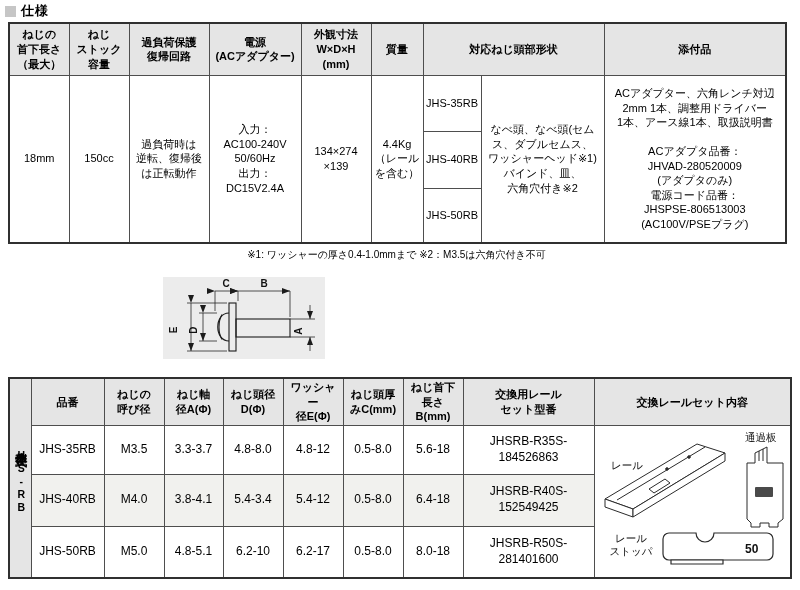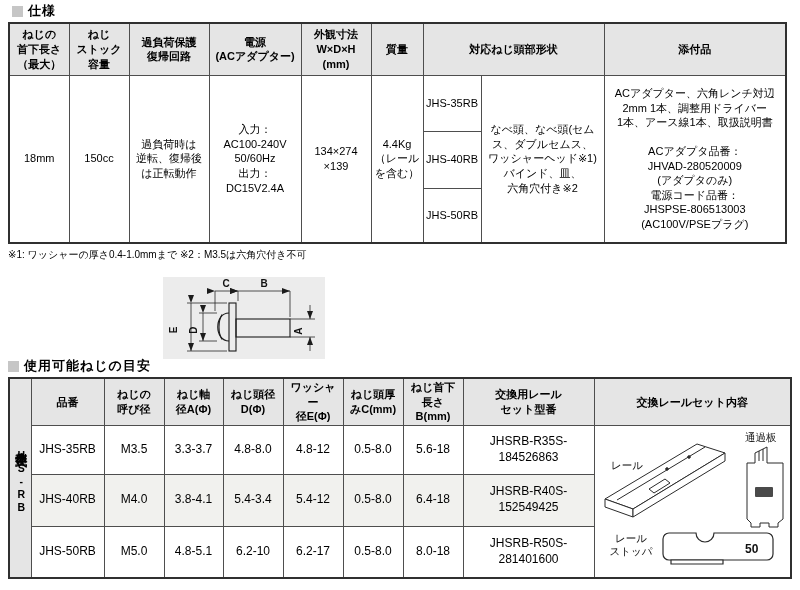--- a/index.html
+++ b/index.html
@@ -36,7 +36,7 @@
 
 <div class="page">
 
-  <div class="sec-title" style="left:12px;top:2px;">
+  <div class="sec-title" style="left:5px;top:2px;">
     <span class="sq"></span>
     <span>仕様</span>
   </div>

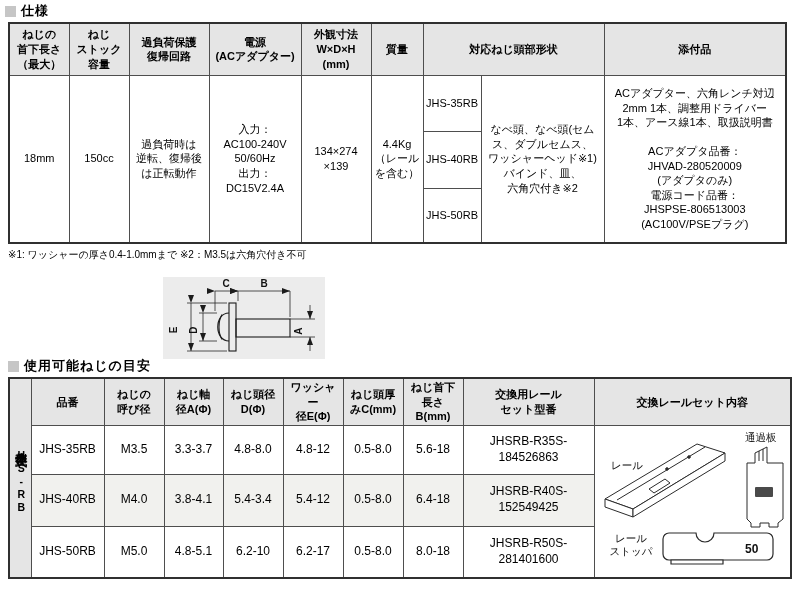--- a/index.html
+++ b/index.html
@@ -16,7 +16,7 @@
   .left{text-align:left;padding-left:5px;padding-right:3px;}
   .model-cell{font-size:10.5px;}
   .acc-cell{font-size:10.8px;margin-left:36px;}
-  .footnote{position:absolute;font-size:10px;text-align:left;}
+  .footnote{position:absolute;font-size:10px;text-align:center;}
 
   .diagram{position:absolute;background:#ececec;}
 

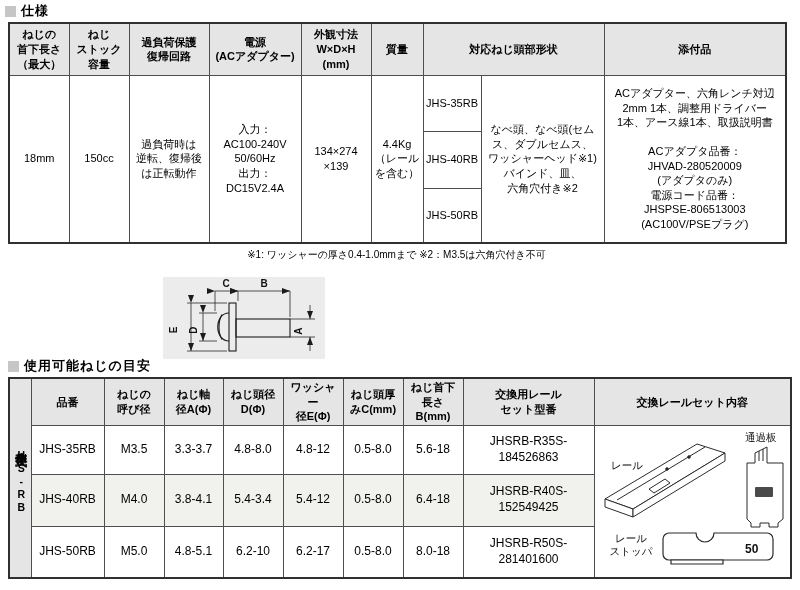--- a/index.html
+++ b/index.html
@@ -158,10 +158,6 @@
     </svg>
   </div>
 
-  <div class="sec-title" style="left:8px;top:357px;">
-    <span class="sq"></span>
-    <span>使用可能ねじの目安</span>
-  </div>
 
   <table class="tbl tbl2" style="left:8px;top:377px;width:782px;">
     <colgroup>

